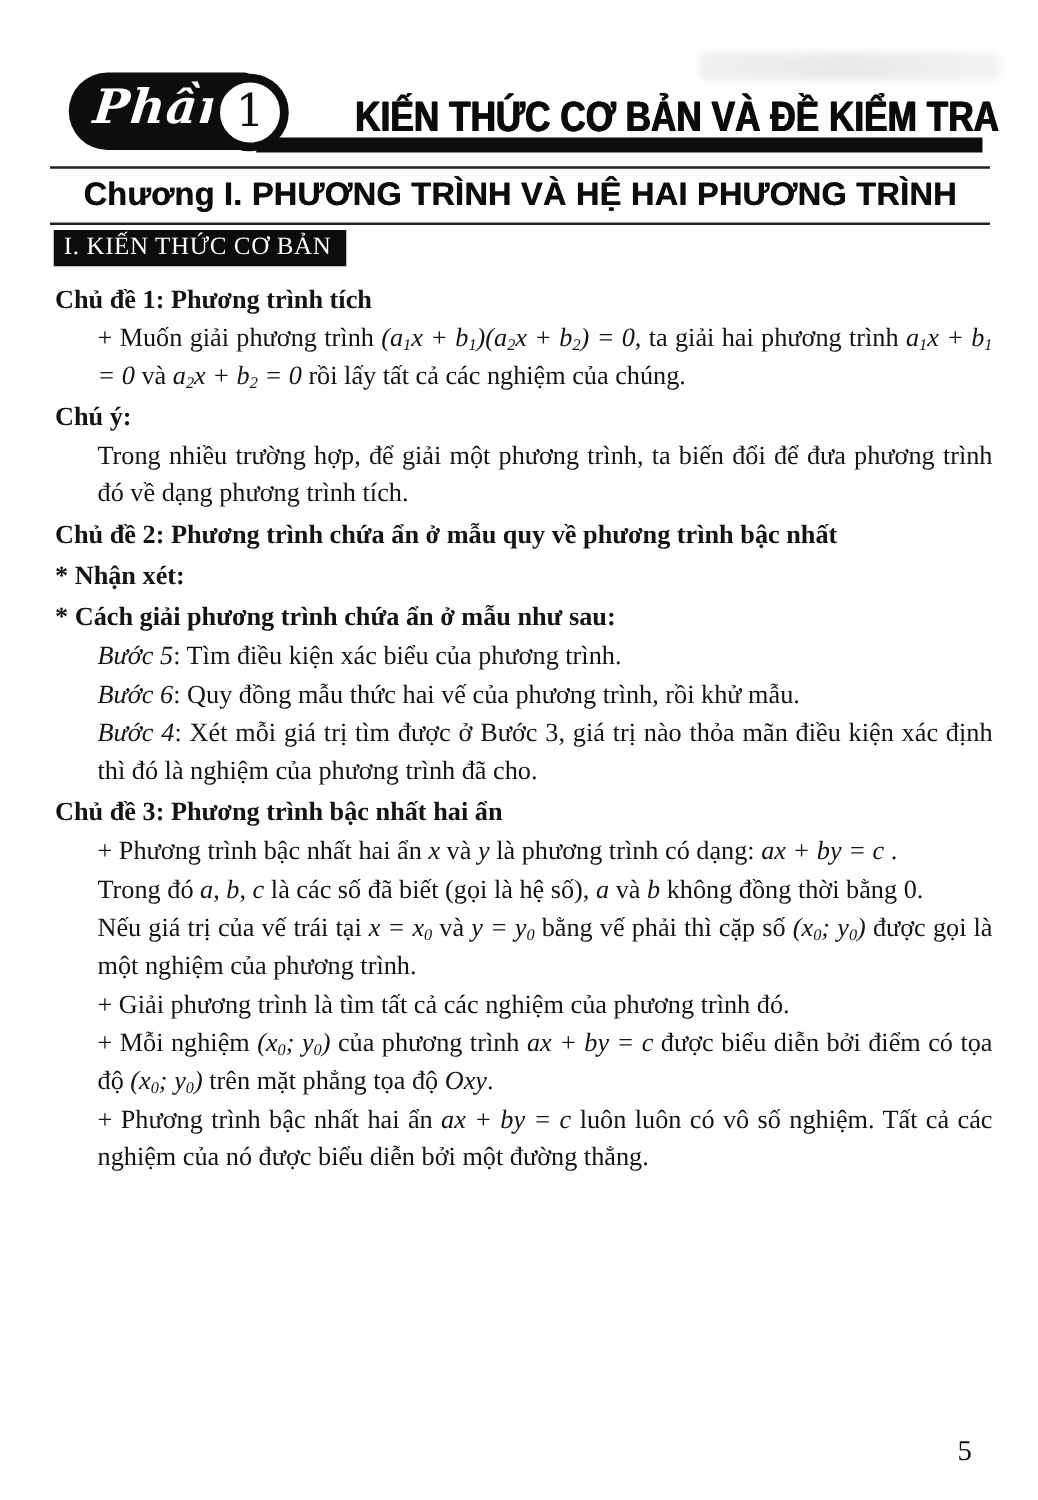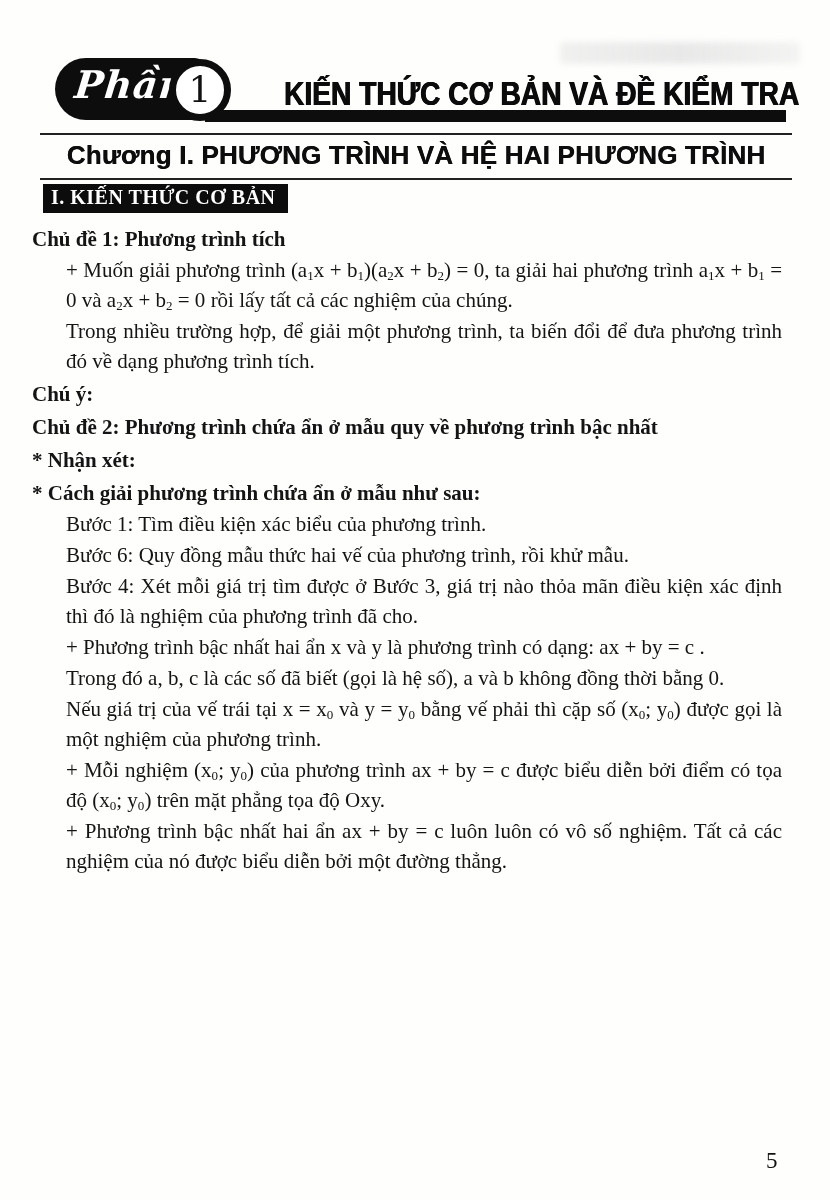--- a/index.html
+++ b/index.html
@@ -35,7 +35,7 @@
   
   .section-label{position:absolute; left:43px; top:184px;
     background:#0c0c0c; color:#fff; padding:2px 12px 4px 8px;
-    font-family:"Liberation Serif", serif; font-weight:bold; font-size:20px;
+    font-family:"Liberation Serif", serif; font-weight:normal; font-size:20px;
     letter-spacing:0.5px;}
   
   .content{position:absolute; left:32px; top:221px; width:750px;

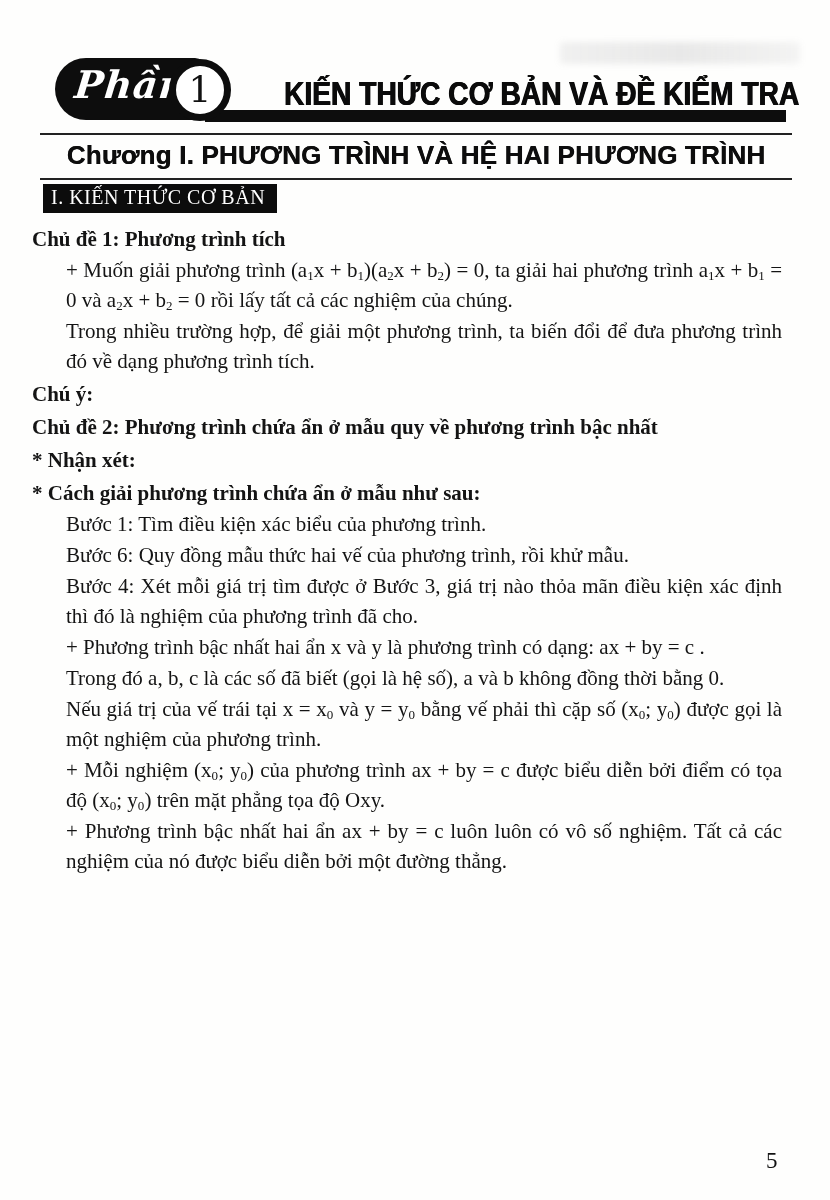--- a/index.html
+++ b/index.html
@@ -38,7 +38,7 @@
     font-family:"Liberation Serif", serif; font-weight:normal; font-size:20px;
     letter-spacing:0.5px;}
   
-  .content{position:absolute; left:32px; top:221px; width:750px;
+  .content{position:absolute; left:44px; top:221px; width:750px;
     font-size:21px; line-height:30px; color:#141414;}
   .para{margin:0 0 1px 0;}
   .para.h{font-weight:bold; margin-top:3px;}

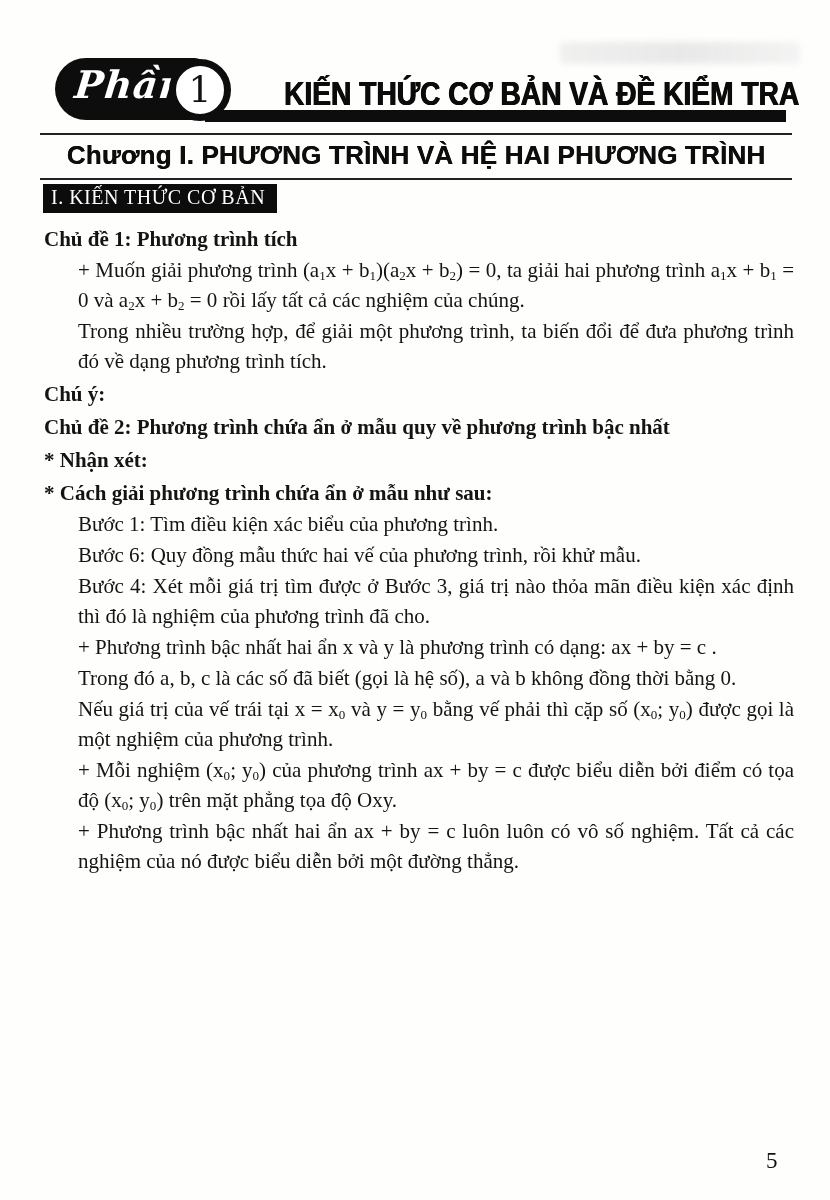--- a/index.html
+++ b/index.html
@@ -43,7 +43,7 @@
   .para{margin:0 0 1px 0;}
   .para.h{font-weight:bold; margin-top:3px;}
   .para.p{padding-left:34px; text-align:justify;}
-  .run-i{}
+  .run-i{font-style:italic;}
   .run-b{font-weight:bold;}
   .content sub{font-size:0.62em; line-height:0; vertical-align:-0.25em;}
   

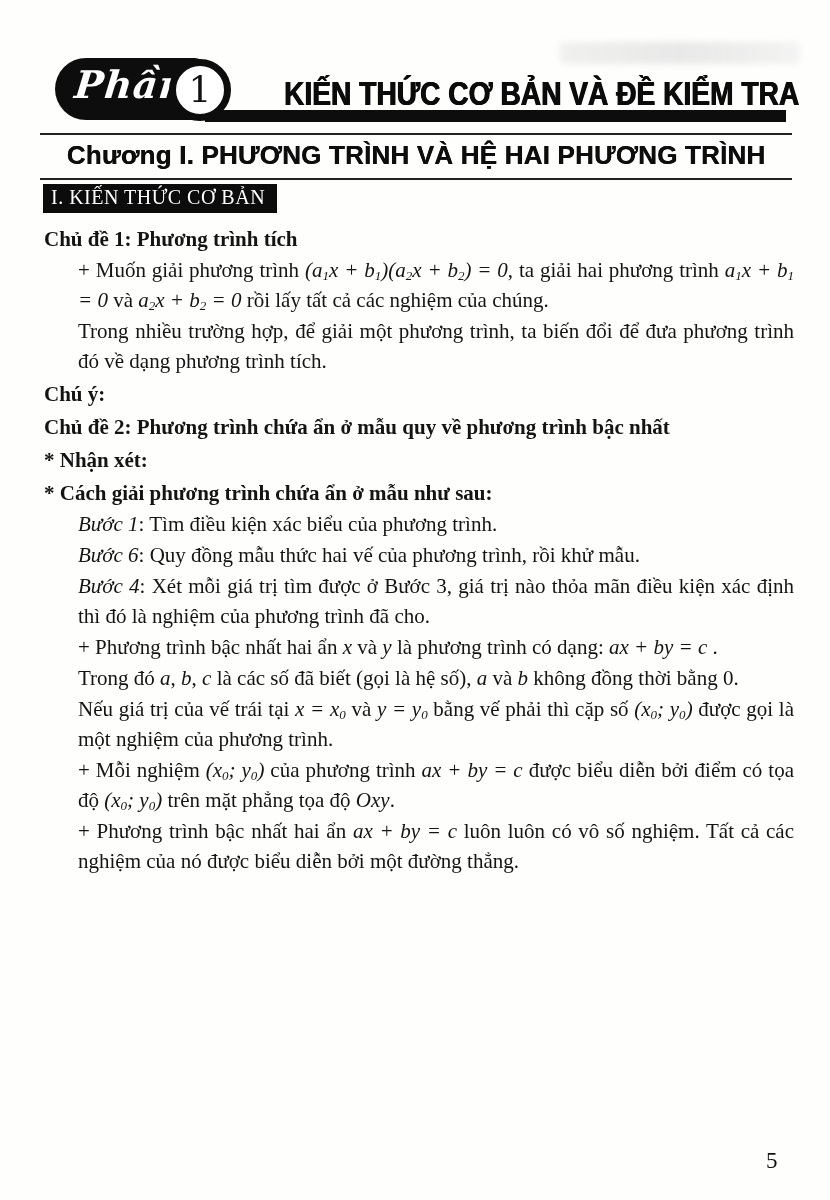--- a/index.html
+++ b/index.html
@@ -78,8 +78,8 @@
   <div class="content">
       <div class="para h"><span class="run-b">Chủ đề 1: Phương trình tích</span></div>
       <div class="para p"><span class="run-n">+ Muốn giải phương trình </span><span class="run-i">(a<sub>1</sub>x + b<sub>1</sub>)(a<sub>2</sub>x + b<sub>2</sub>) = 0</span><span class="run-n">, ta giải hai phương trình </span><span class="run-i">a<sub>1</sub>x + b<sub>1</sub> = 0</span><span class="run-n"> và </span><span class="run-i">a<sub>2</sub>x + b<sub>2</sub> = 0</span><span class="run-n"> rồi lấy tất cả các nghiệm của chúng.</span></div>
+      <div class="para h"><span class="run-b">Chú ý:</span></div>
       <div class="para p"><span class="run-n">Trong nhiều trường hợp, để giải một phương trình, ta biến đổi để đưa phương trình đó về dạng phương trình tích.</span></div>
-      <div class="para h"><span class="run-b">Chú ý:</span></div>
       <div class="para h"><span class="run-b">Chủ đề 2: Phương trình chứa ẩn ở mẫu quy về phương trình bậc nhất</span></div>
       <div class="para h"><span class="run-b">* Nhận xét:</span></div>
       <div class="para h"><span class="run-b">* Cách giải phương trình chứa ẩn ở mẫu như sau:</span></div>

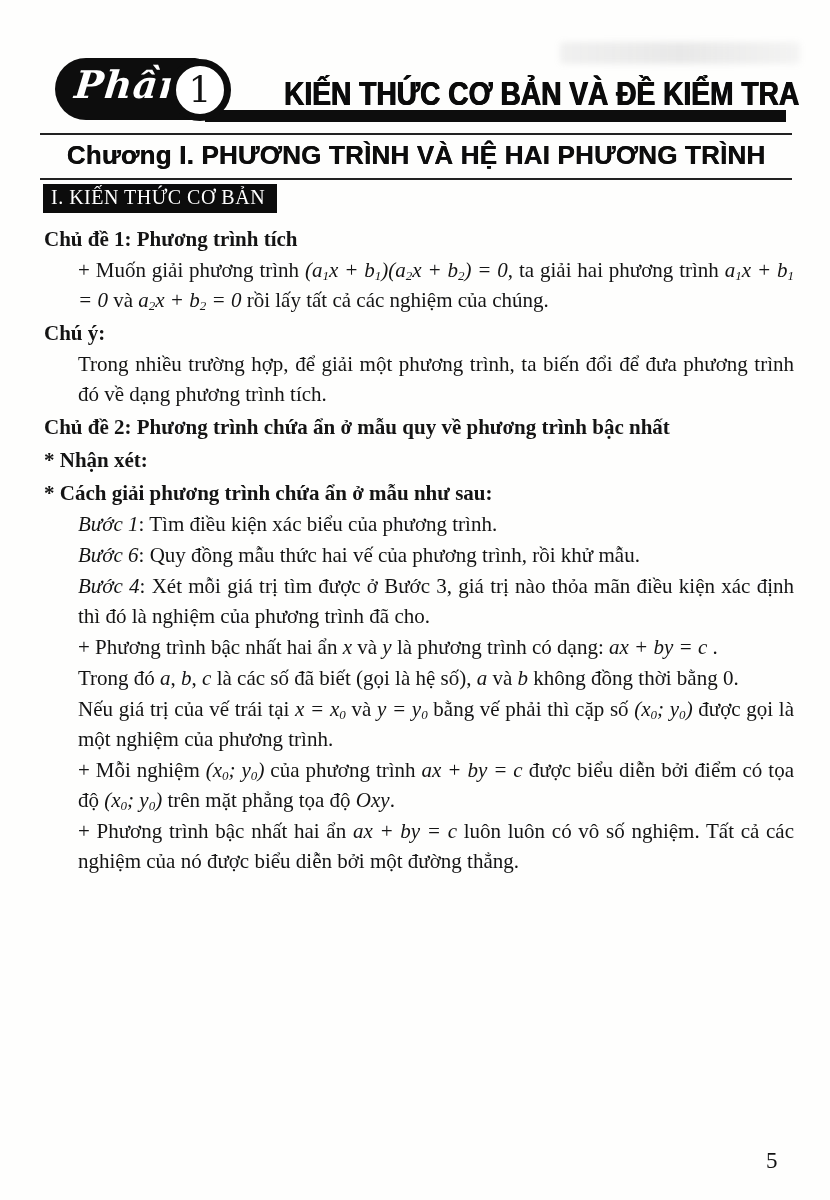--- a/index.html
+++ b/index.html
@@ -83,7 +83,7 @@
       <div class="para h"><span class="run-b">Chủ đề 2: Phương trình chứa ẩn ở mẫu quy về phương trình bậc nhất</span></div>
       <div class="para h"><span class="run-b">* Nhận xét:</span></div>
       <div class="para h"><span class="run-b">* Cách giải phương trình chứa ẩn ở mẫu như sau:</span></div>
-      <div class="para p"><span class="run-i">Bước 1</span><span class="run-n">: Tìm điều kiện xác biểu của phương trình.</span></div>
+      <div class="para p"><span class="run-i">Bước 5</span><span class="run-n">: Tìm điều kiện xác biểu của phương trình.</span></div>
       <div class="para p"><span class="run-i">Bước 6</span><span class="run-n">: Quy đồng mẫu thức hai vế của phương trình, rồi khử mẫu.</span></div>
       <div class="para p"><span class="run-i">Bước 4</span><span class="run-n">: Xét mỗi giá trị tìm được ở Bước 3, giá trị nào thỏa mãn điều kiện xác định thì đó là nghiệm của phương trình đã cho.</span></div>
       <div class="para p"><span class="run-n">+ Phương trình bậc nhất hai ẩn </span><span class="run-i">x</span><span class="run-n"> và </span><span class="run-i">y</span><span class="run-n"> là phương trình có dạng: </span><span class="run-i">ax + by = c</span><span class="run-n"> .</span></div>

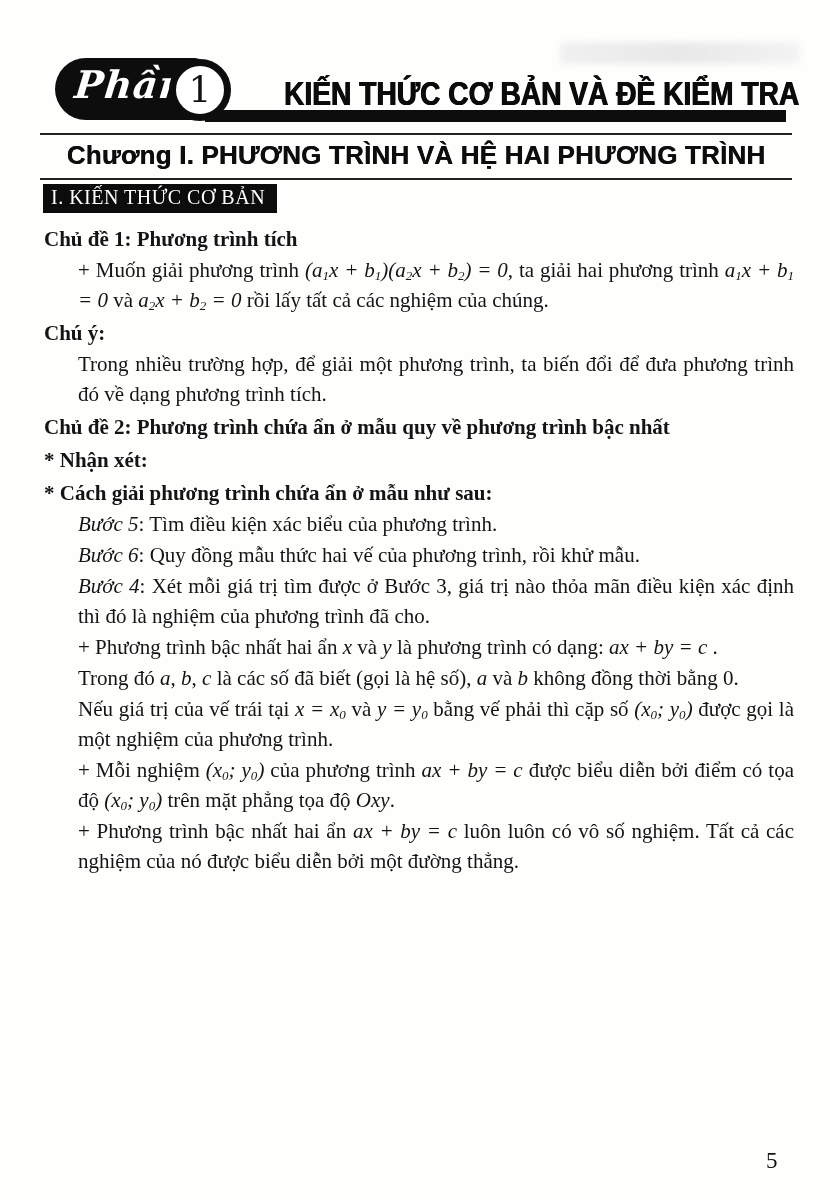--- a/index.html
+++ b/index.html
@@ -86,6 +86,7 @@
       <div class="para p"><span class="run-i">Bước 5</span><span class="run-n">: Tìm điều kiện xác biểu của phương trình.</span></div>
       <div class="para p"><span class="run-i">Bước 6</span><span class="run-n">: Quy đồng mẫu thức hai vế của phương trình, rồi khử mẫu.</span></div>
       <div class="para p"><span class="run-i">Bước 4</span><span class="run-n">: Xét mỗi giá trị tìm được ở Bước 3, giá trị nào thỏa mãn điều kiện xác định thì đó là nghiệm của phương trình đã cho.</span></div>
+      <div class="para h"><span class="run-b">Chủ đề 3: Phương trình bậc nhất hai ẩn</span></div>
       <div class="para p"><span class="run-n">+ Phương trình bậc nhất hai ẩn </span><span class="run-i">x</span><span class="run-n"> và </span><span class="run-i">y</span><span class="run-n"> là phương trình có dạng: </span><span class="run-i">ax + by = c</span><span class="run-n"> .</span></div>
       <div class="para p"><span class="run-n">Trong đó </span><span class="run-i">a</span><span class="run-n">, </span><span class="run-i">b</span><span class="run-n">, </span><span class="run-i">c</span><span class="run-n"> là các số đã biết (gọi là hệ số), </span><span class="run-i">a</span><span class="run-n"> và </span><span class="run-i">b</span><span class="run-n"> không đồng thời bằng 0.</span></div>
       <div class="para p"><span class="run-n">Nếu giá trị của vế trái tại </span><span class="run-i">x = x<sub>0</sub></span><span class="run-n"> và </span><span class="run-i">y = y<sub>0</sub></span><span class="run-n"> bằng vế phải thì cặp số </span><span class="run-i">(x<sub>0</sub>; y<sub>0</sub>)</span><span class="run-n"> được gọi là một nghiệm của phương trình.</span></div>

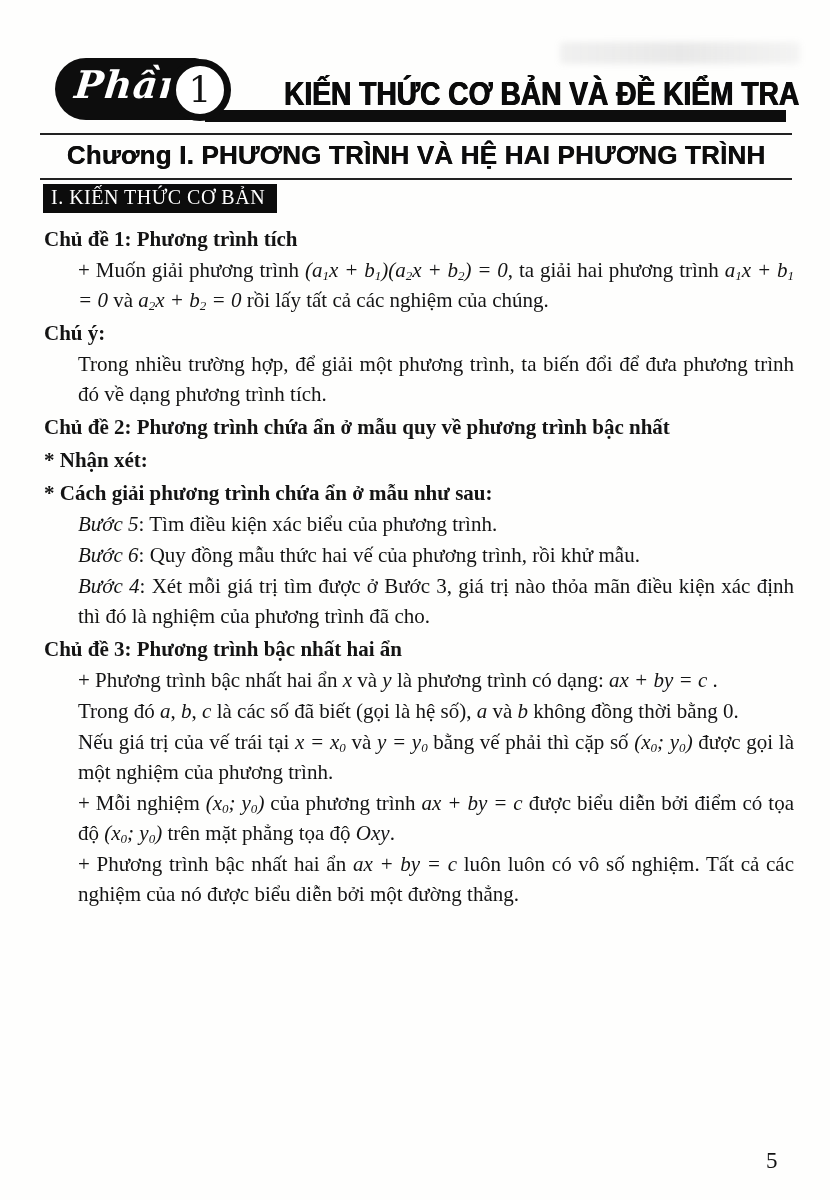--- a/index.html
+++ b/index.html
@@ -90,6 +90,7 @@
       <div class="para p"><span class="run-n">+ Phương trình bậc nhất hai ẩn </span><span class="run-i">x</span><span class="run-n"> và </span><span class="run-i">y</span><span class="run-n"> là phương trình có dạng: </span><span class="run-i">ax + by = c</span><span class="run-n"> .</span></div>
       <div class="para p"><span class="run-n">Trong đó </span><span class="run-i">a</span><span class="run-n">, </span><span class="run-i">b</span><span class="run-n">, </span><span class="run-i">c</span><span class="run-n"> là các số đã biết (gọi là hệ số), </span><span class="run-i">a</span><span class="run-n"> và </span><span class="run-i">b</span><span class="run-n"> không đồng thời bằng 0.</span></div>
       <div class="para p"><span class="run-n">Nếu giá trị của vế trái tại </span><span class="run-i">x = x<sub>0</sub></span><span class="run-n"> và </span><span class="run-i">y = y<sub>0</sub></span><span class="run-n"> bằng vế phải thì cặp số </span><span class="run-i">(x<sub>0</sub>; y<sub>0</sub>)</span><span class="run-n"> được gọi là một nghiệm của phương trình.</span></div>
+      <div class="para p"><span class="run-n">+ Giải phương trình là tìm tất cả các nghiệm của phương trình đó.</span></div>
       <div class="para p"><span class="run-n">+ Mỗi nghiệm </span><span class="run-i">(x<sub>0</sub>; y<sub>0</sub>)</span><span class="run-n"> của phương trình </span><span class="run-i">ax + by = c</span><span class="run-n">  được biểu diễn bởi điểm có tọa độ </span><span class="run-i">(x<sub>0</sub>; y<sub>0</sub>)</span><span class="run-n"> trên mặt phẳng tọa độ </span><span class="run-i">Oxy</span><span class="run-n">.</span></div>
       <div class="para p"><span class="run-n">+ Phương trình bậc nhất hai ẩn </span><span class="run-i">ax + by = c</span><span class="run-n"> luôn luôn có vô số nghiệm. Tất cả các nghiệm của nó được biểu diễn bởi một đường thẳng.</span></div>
     </div>

